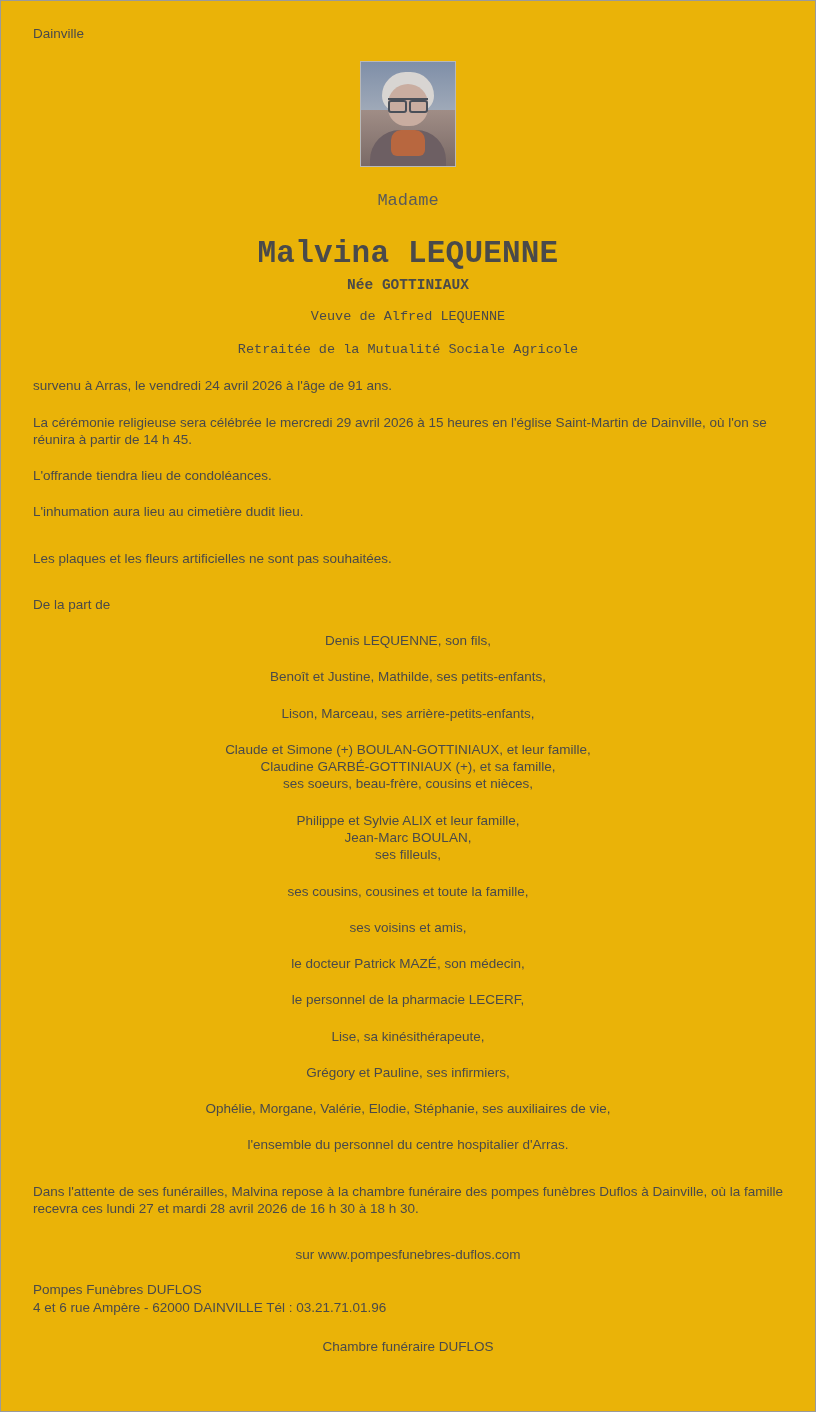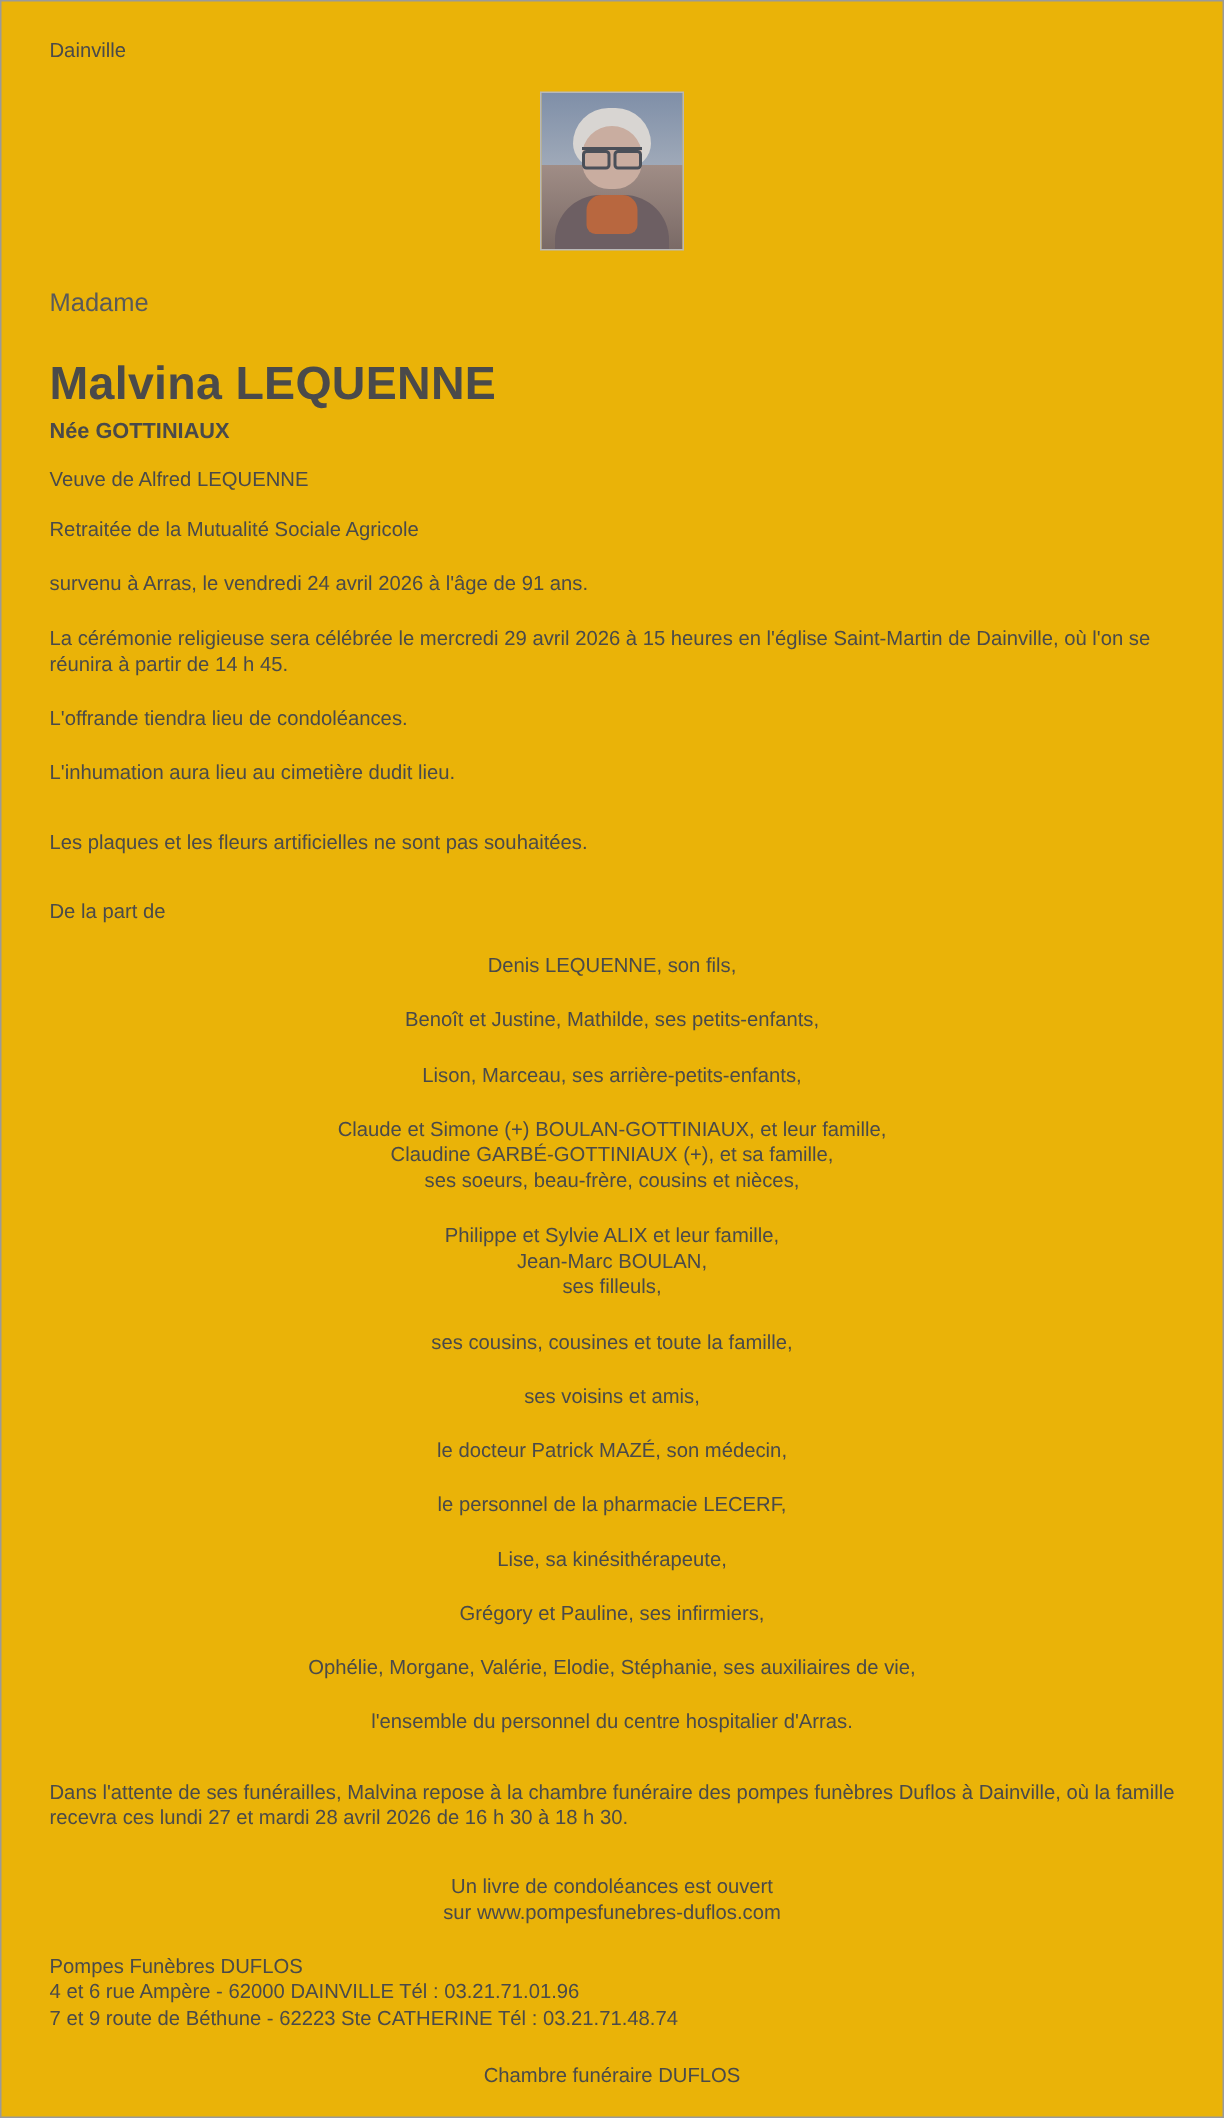--- a/index.html
+++ b/index.html
@@ -120,7 +120,7 @@
     border-radius: 10px 10px 6px 6px;
   }
 
-  .center { text-align: left; }
+  .center { text-align: center; font-family: Liberation Mono, monospace; }
   .title-madame {
     color: #5a5a5a;
     font-size: 17px;

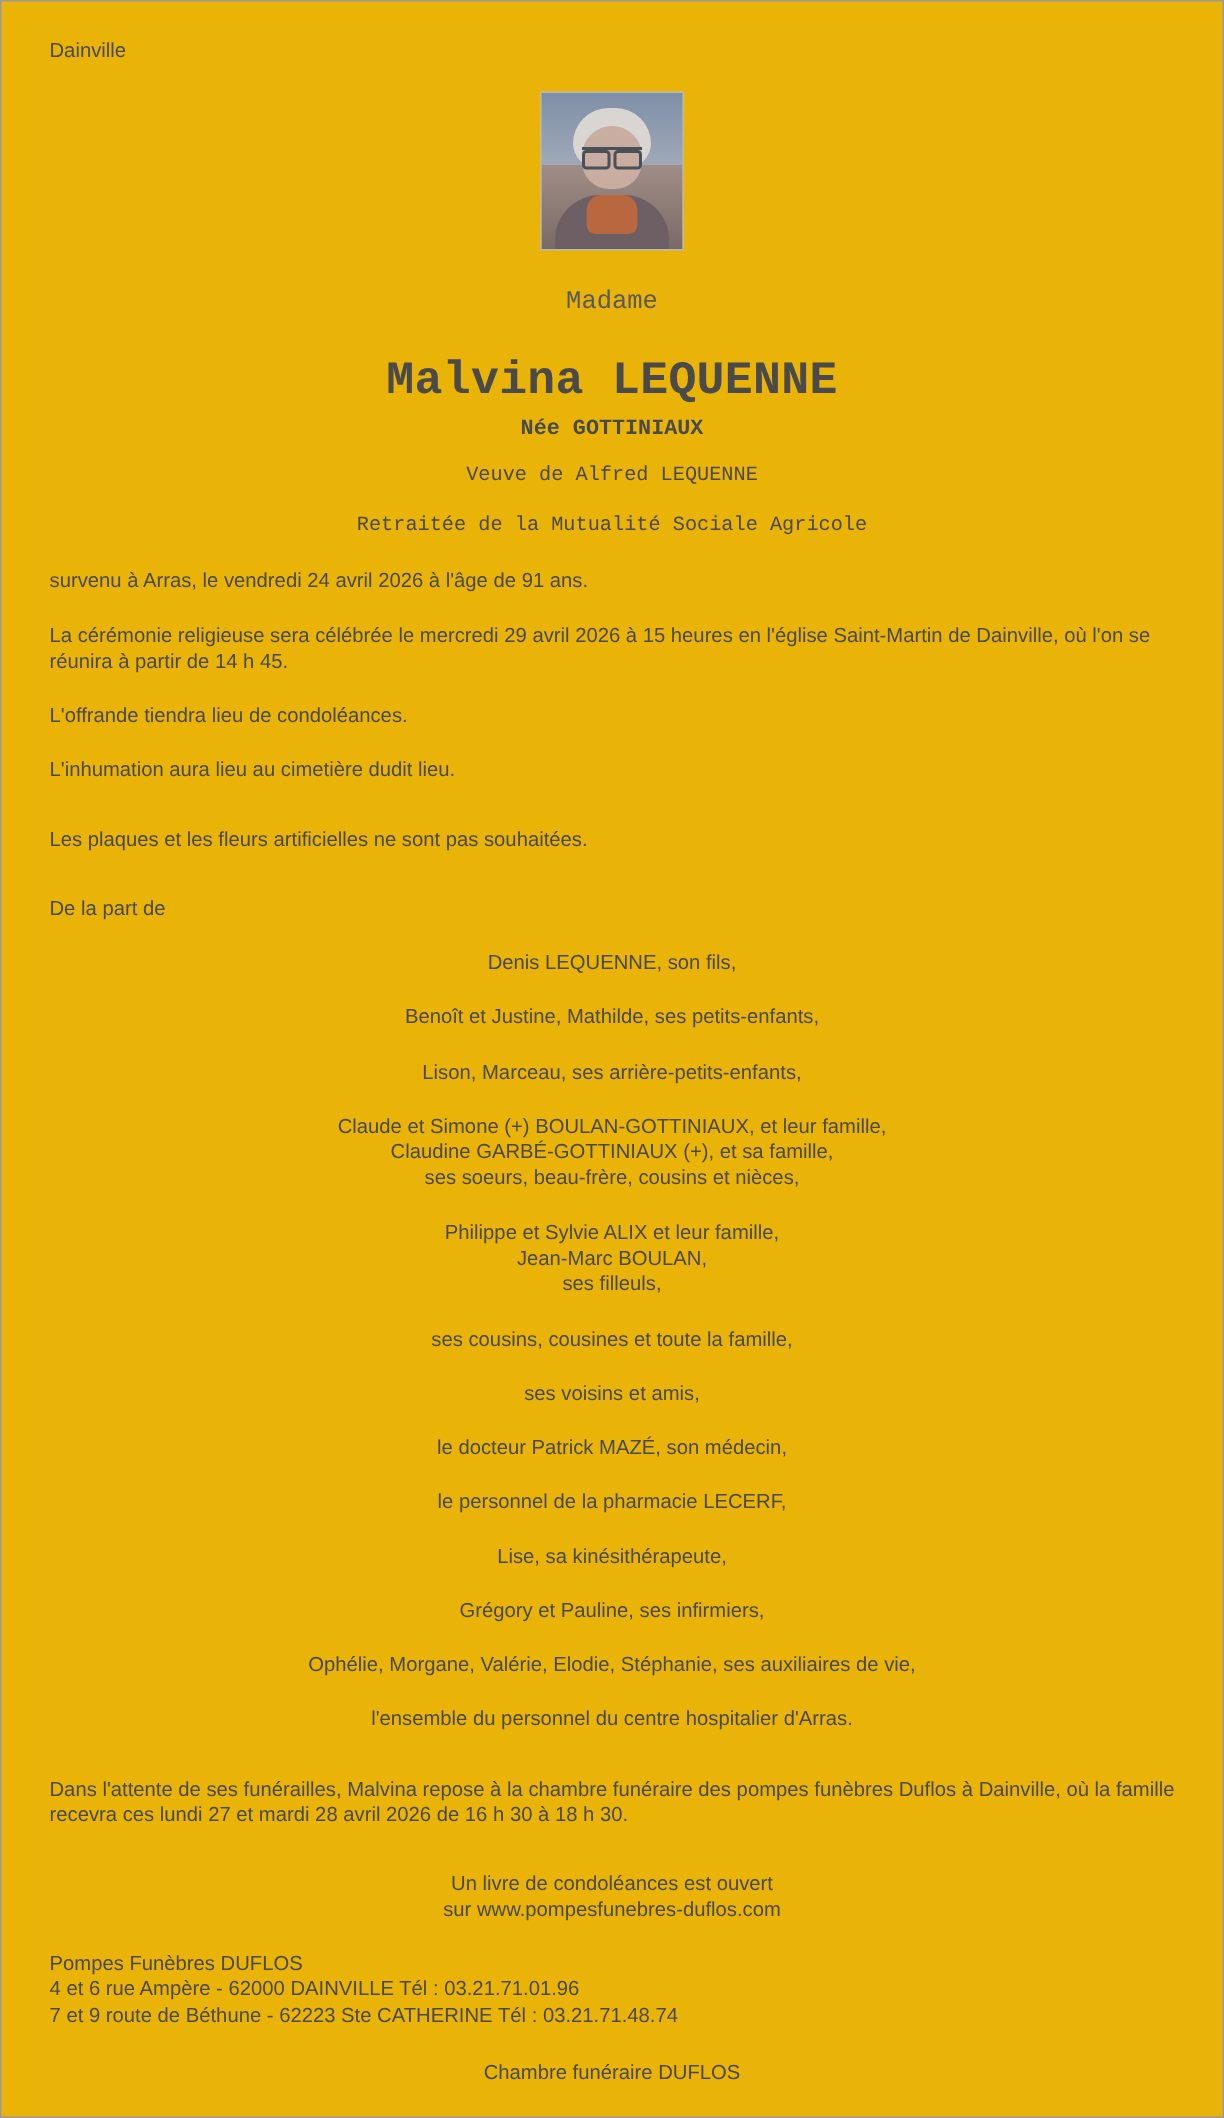--- a/index.html
+++ b/index.html
@@ -263,7 +263,6 @@
   <div class="gap-sm"></div>
 
   <div class="txt para tight">
-    <span class="line">Un livre de condoléances est ouvert</span>
     <span class="line">sur www.pompesfunebres-duflos.com</span>
   </div>
 

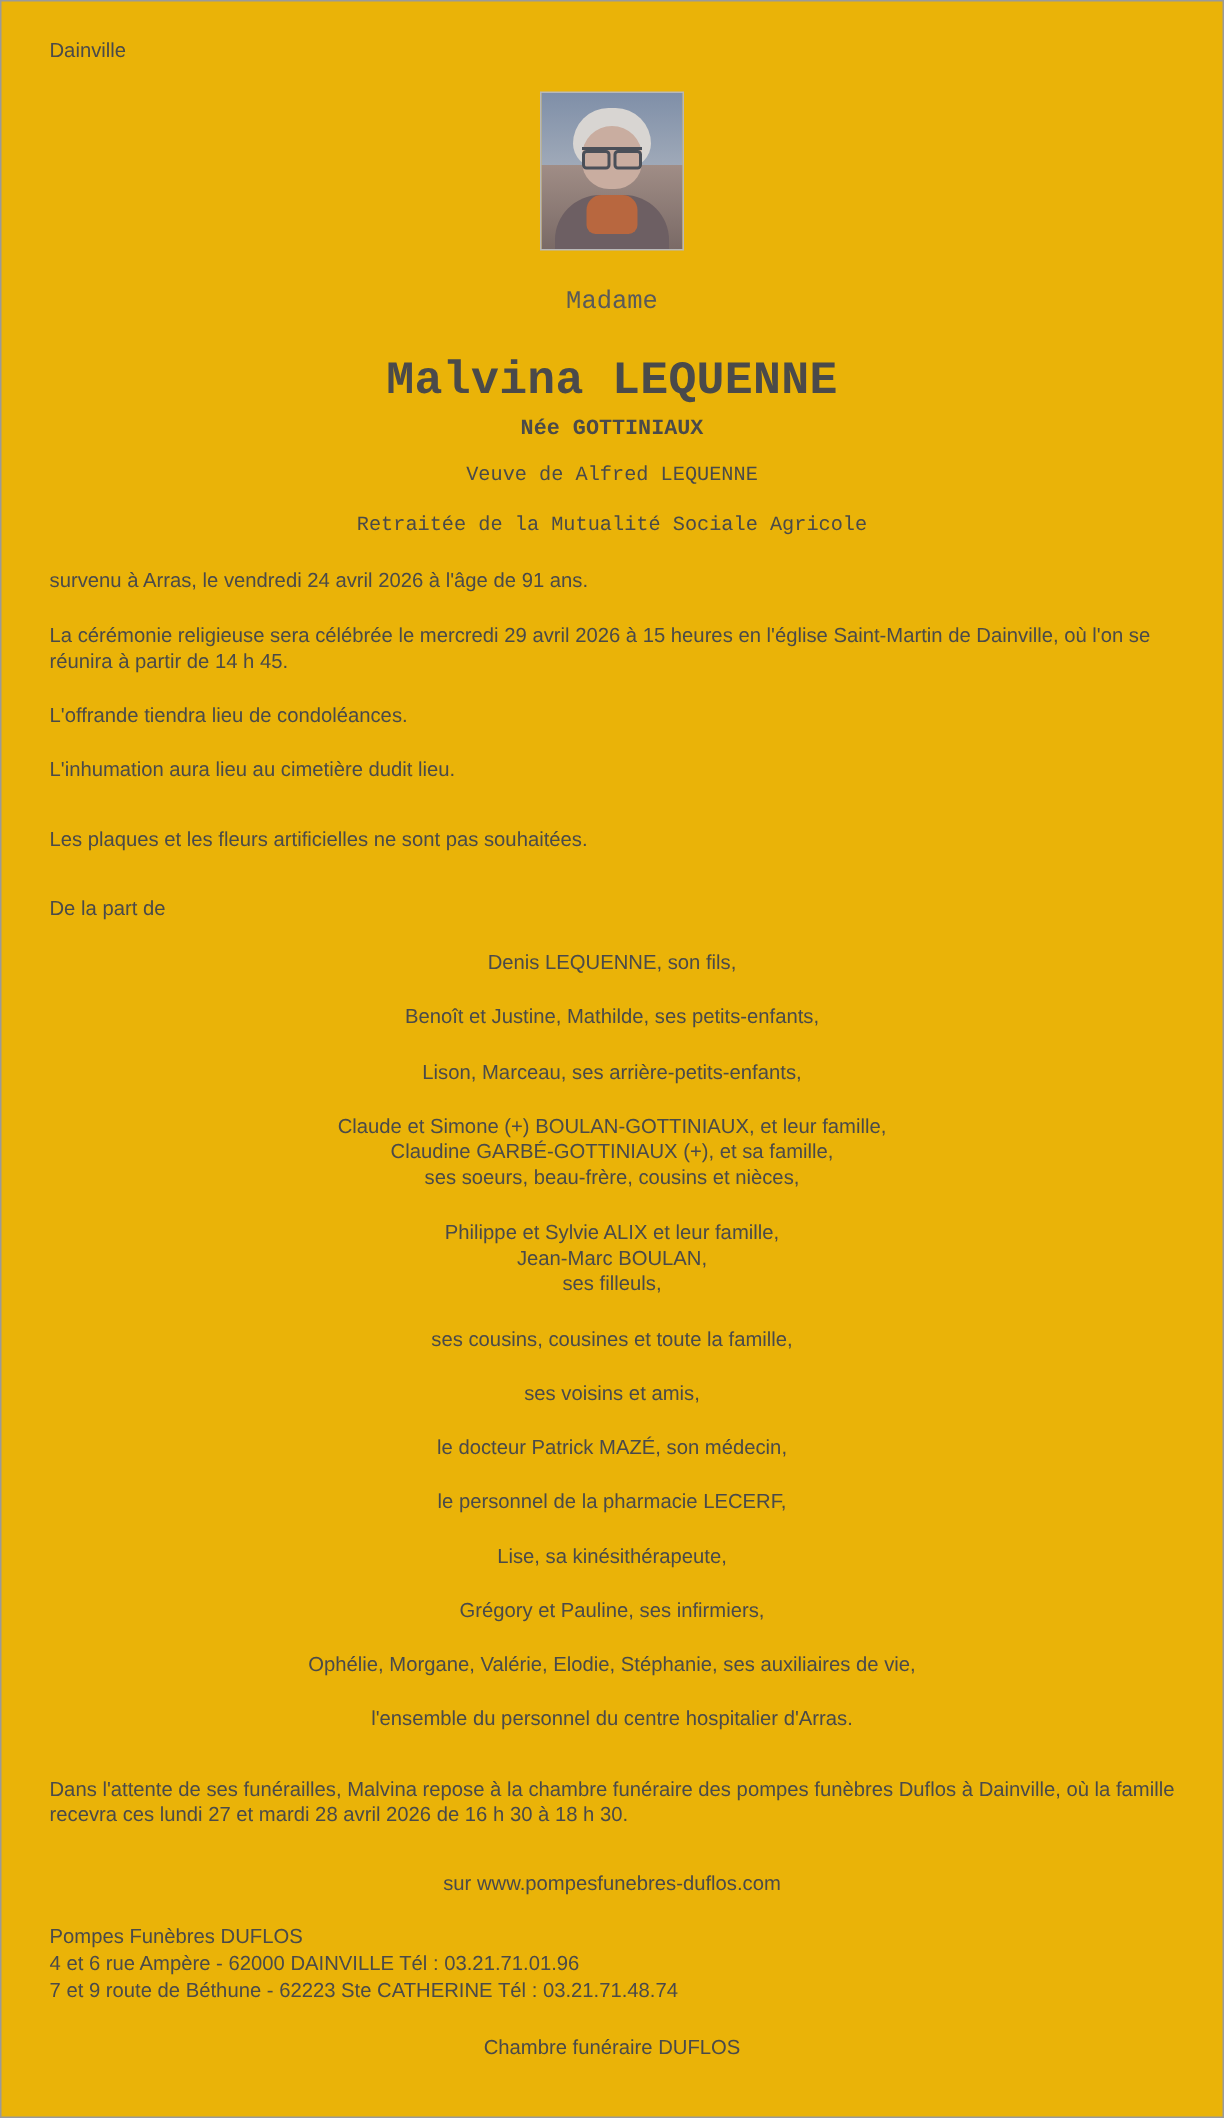--- a/index.html
+++ b/index.html
@@ -269,7 +269,6 @@
   <div class="footer-block">
     <div class="footer-line" style="margin-top:18px">Pompes Funèbres DUFLOS</div>
     <div class="footer-line">4 et 6 rue Ampère - 62000 DAINVILLE Tél : 03.21.71.01.96</div>
-    <div class="footer-line">7 et 9 route de Béthune - 62223 Ste CATHERINE Tél : 03.21.71.48.74</div>
   </div>
 
   <div class="chambre">Chambre funéraire DUFLOS</div>

